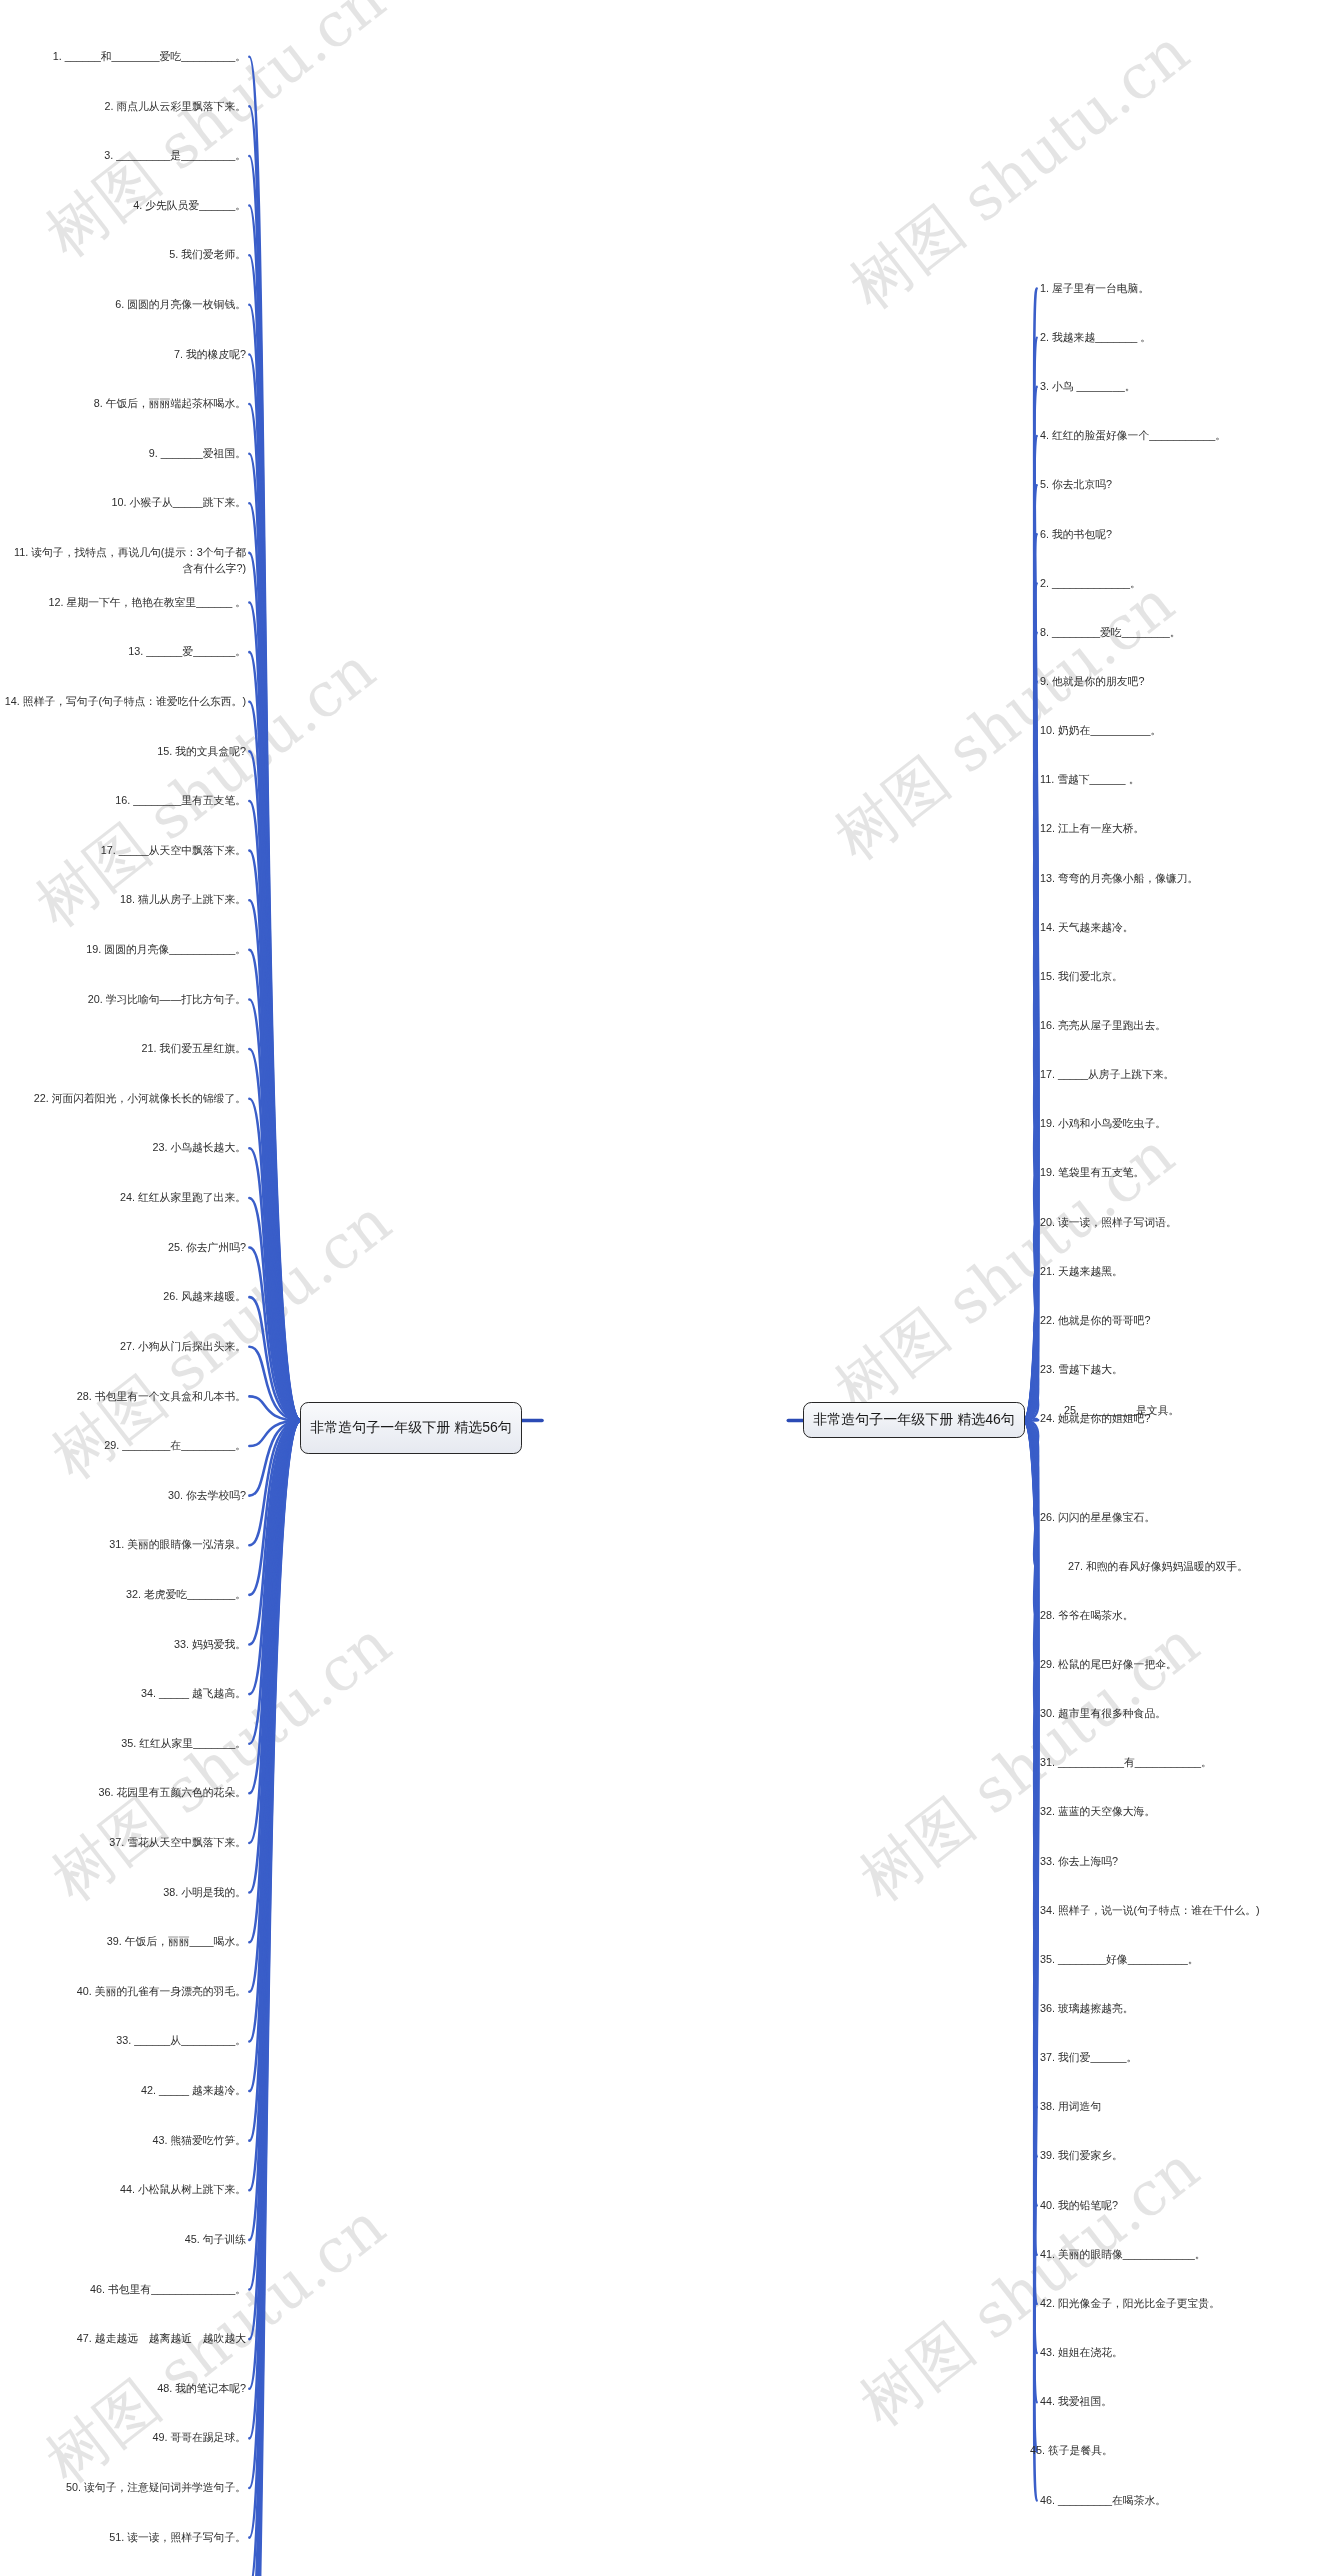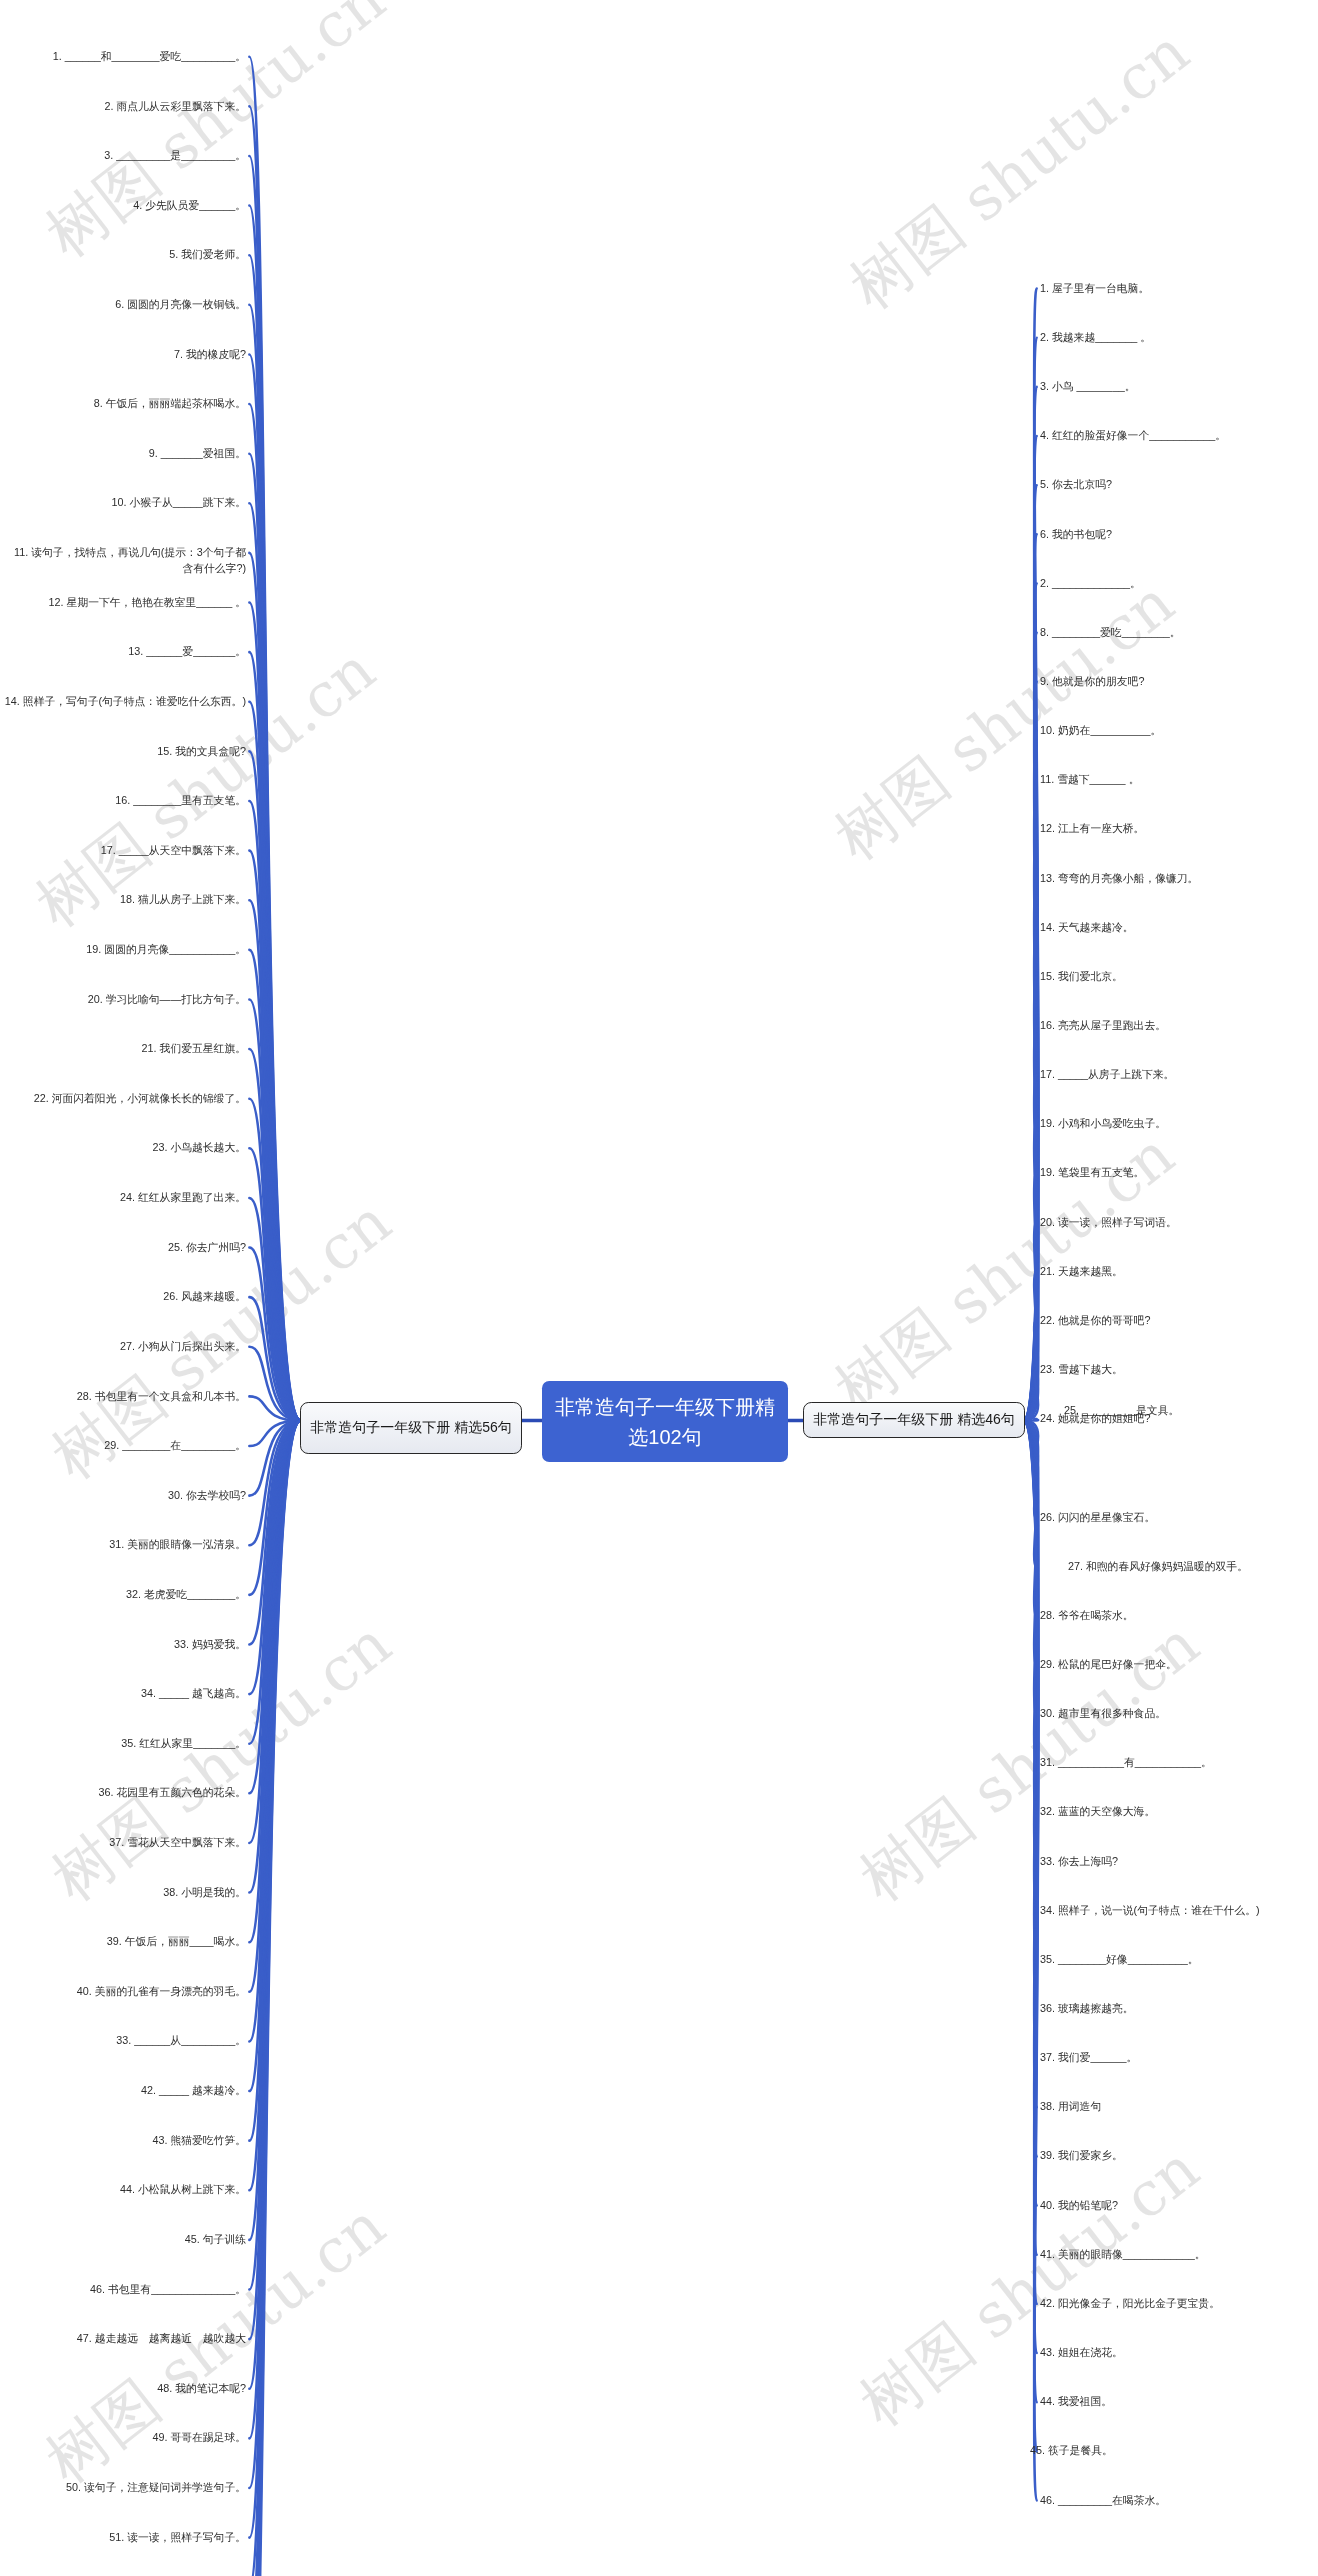--- a/index.html
+++ b/index.html
@@ -246,7 +246,6 @@
 
   <div class="branch-box" id="left-box" style="left:300px;top:1402px;width:222px;height:52px;">非常造句子一年级下册 精选56句</div>
 
-  <div class="center-box" id="center-box" style="left: 542px; top: 1381px; width: 246px; height: 81px; background: rgb(61, 99, 209);">非常造句子一年级下册精选102句</div>
 
   <div class="branch-box" id="right-box" style="left:803px;top:1402px;width:222px;height:36px;">非常造句子一年级下册 精选46句</div>
 </div>

